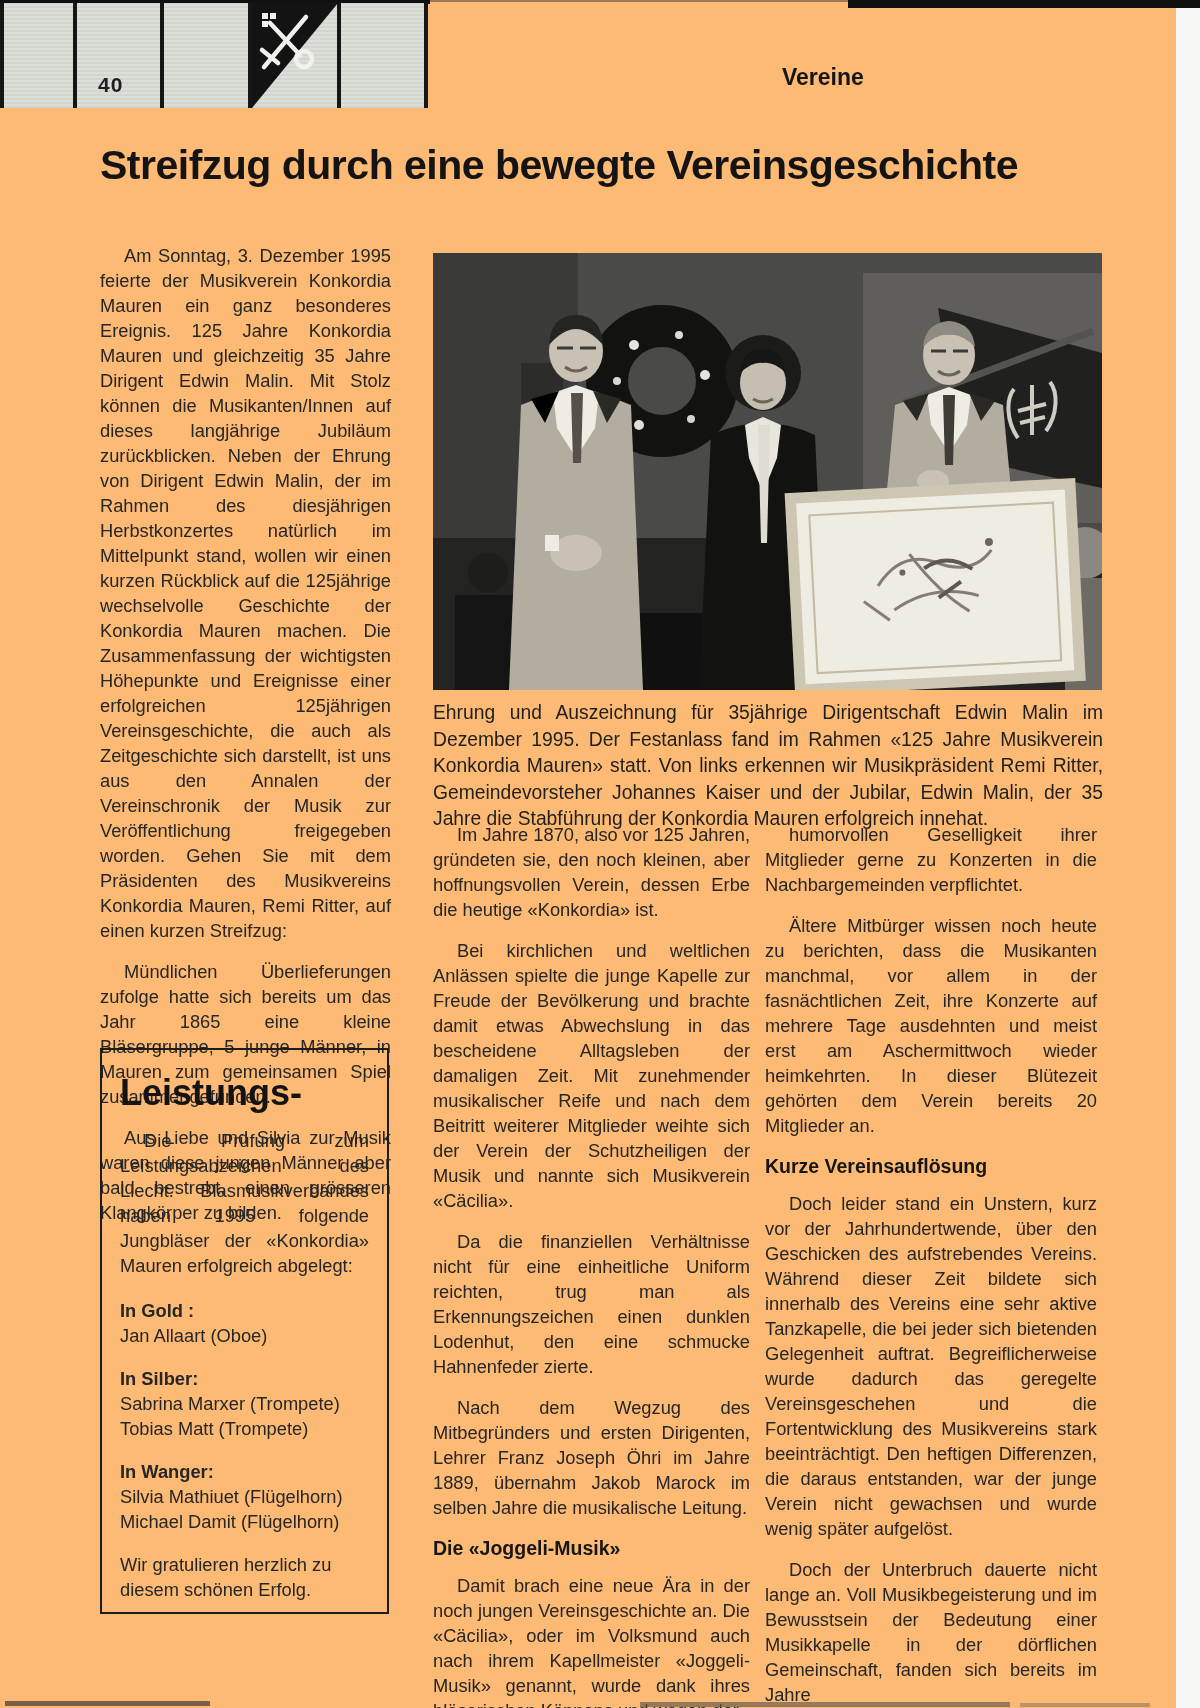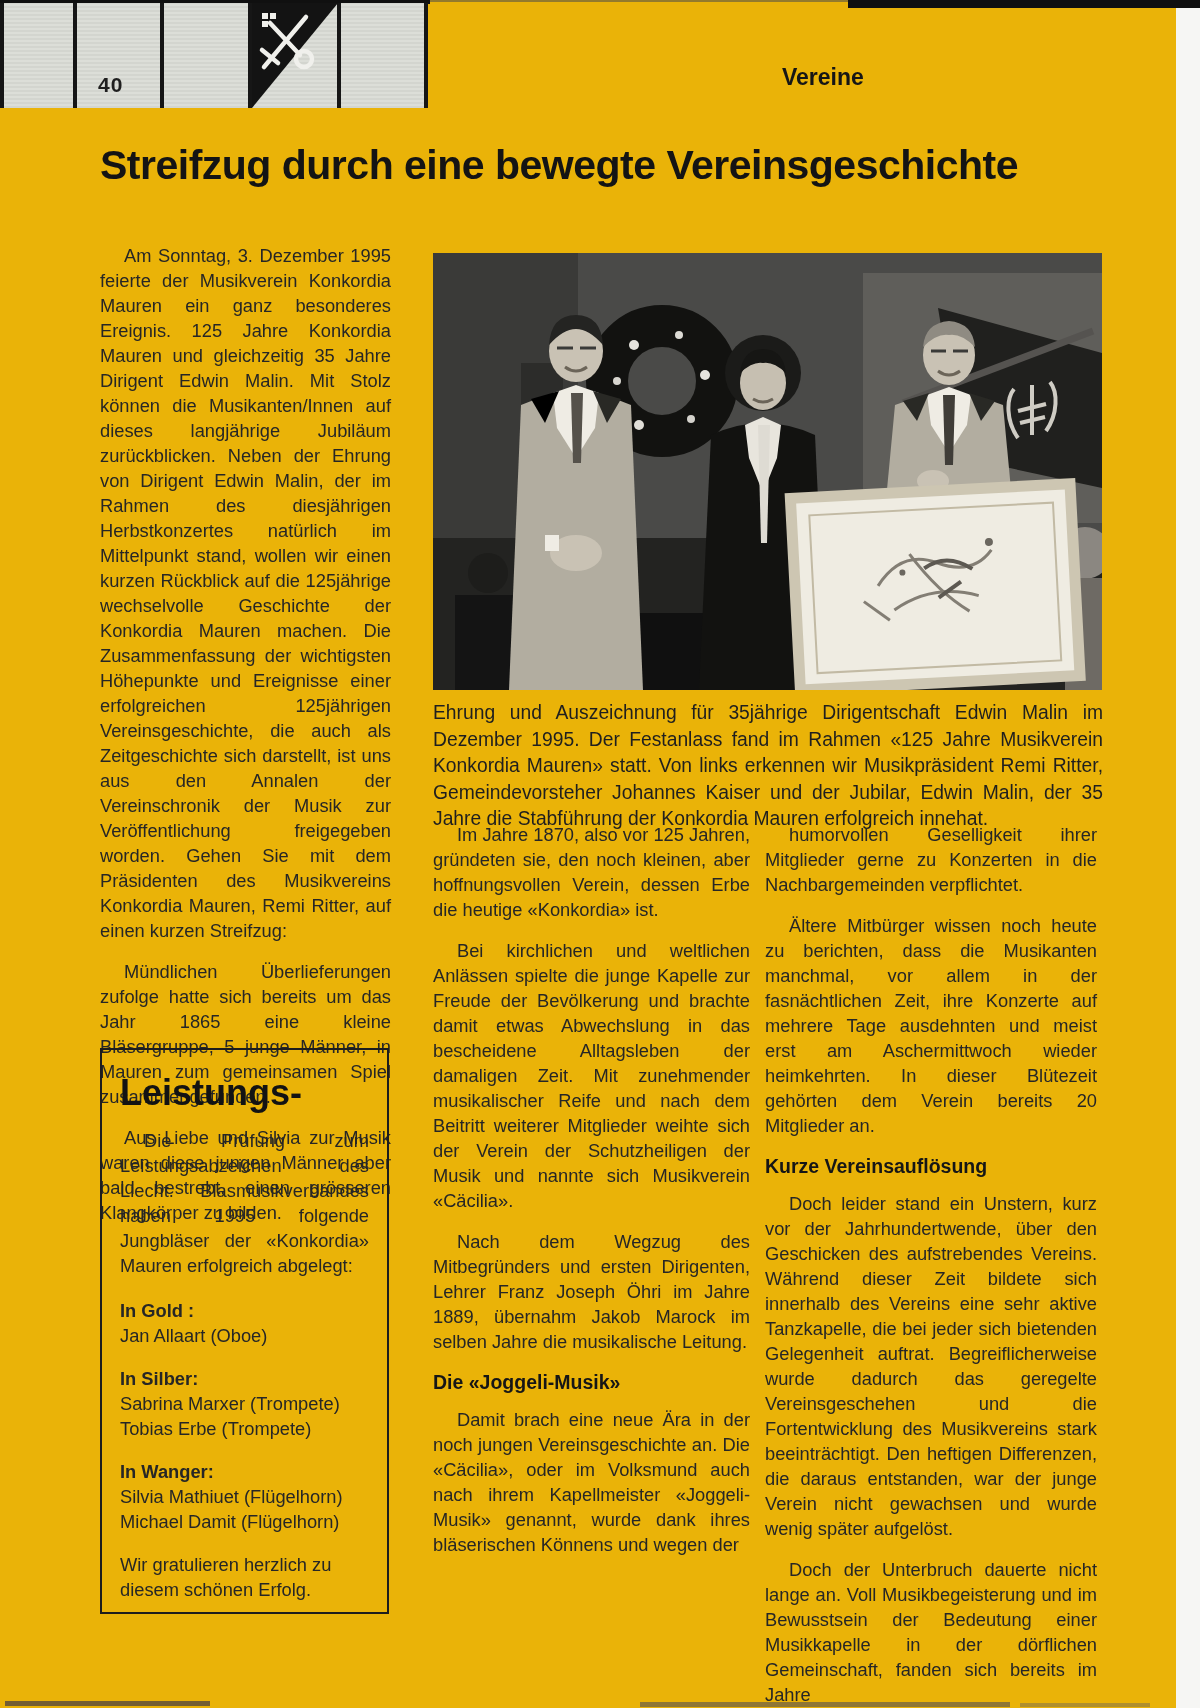--- a/index.html
+++ b/index.html
@@ -11,7 +11,7 @@
   }
   .page{
     position:absolute;left:0;top:0;width:1176px;height:1708px;
-    background:#eab308;
+    background:#fdba74;
   }
   .abs{position:absolute;}
 

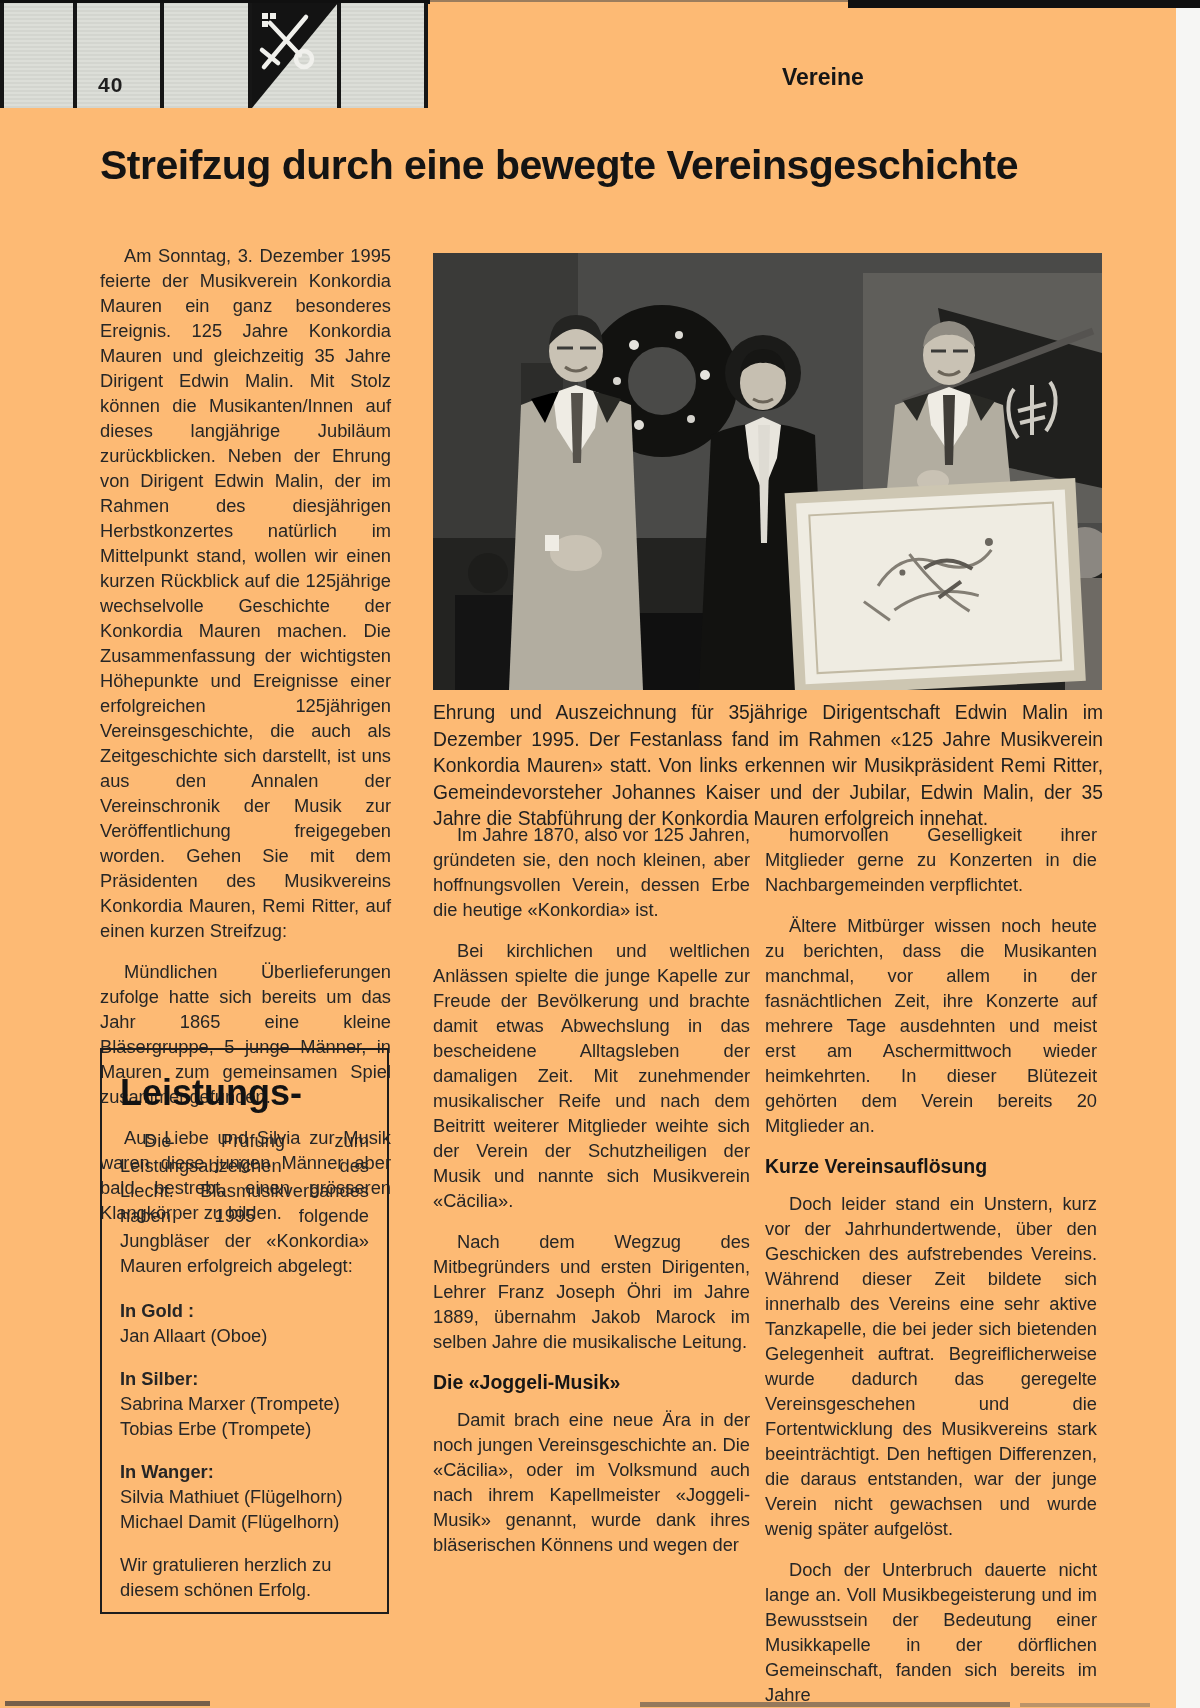--- a/index.html
+++ b/index.html
@@ -225,6 +225,7 @@
   <div class="abs col col-mid">
     <p>Im Jahre 1870, also vor 125 Jahren, gründeten sie, den noch kleinen, aber hoffnungsvollen Verein, dessen Erbe die heutige «Konkordia» ist.</p>
     <p>Bei kirchlichen und weltlichen Anlässen spielte die junge Kapelle zur Freude der Bevölkerung und brachte damit etwas Abwechslung in das bescheidene Alltagsleben der damaligen Zeit. Mit zunehmender musikalischer Reife und nach dem Beitritt weiterer Mitglieder weihte sich der Verein der Schutzheiligen der Musik und nannte sich Musikverein «Cäcilia».</p>
+    <p>Da die finanziellen Verhältnisse nicht für eine einheitliche Uniform reichten, trug man als Erkennungszeichen einen dunklen Lodenhut, den eine schmucke Hahnenfeder zierte.</p>
     <p>Nach dem Wegzug des Mitbegründers und ersten Dirigenten, Lehrer Franz Joseph Öhri im Jahre 1889, übernahm Jakob Marock im selben Jahre die musikalische Leitung.</p>
     <div class="body-subhead">Die «Joggeli-Musik»</div>
     <p>Damit brach eine neue Ära in der noch jungen Vereinsgeschichte an. Die «Cäcilia», oder im Volksmund auch nach ihrem Kapellmeister «Joggeli-Musik» genannt, wurde dank ihres bläserischen Könnens und wegen der</p>

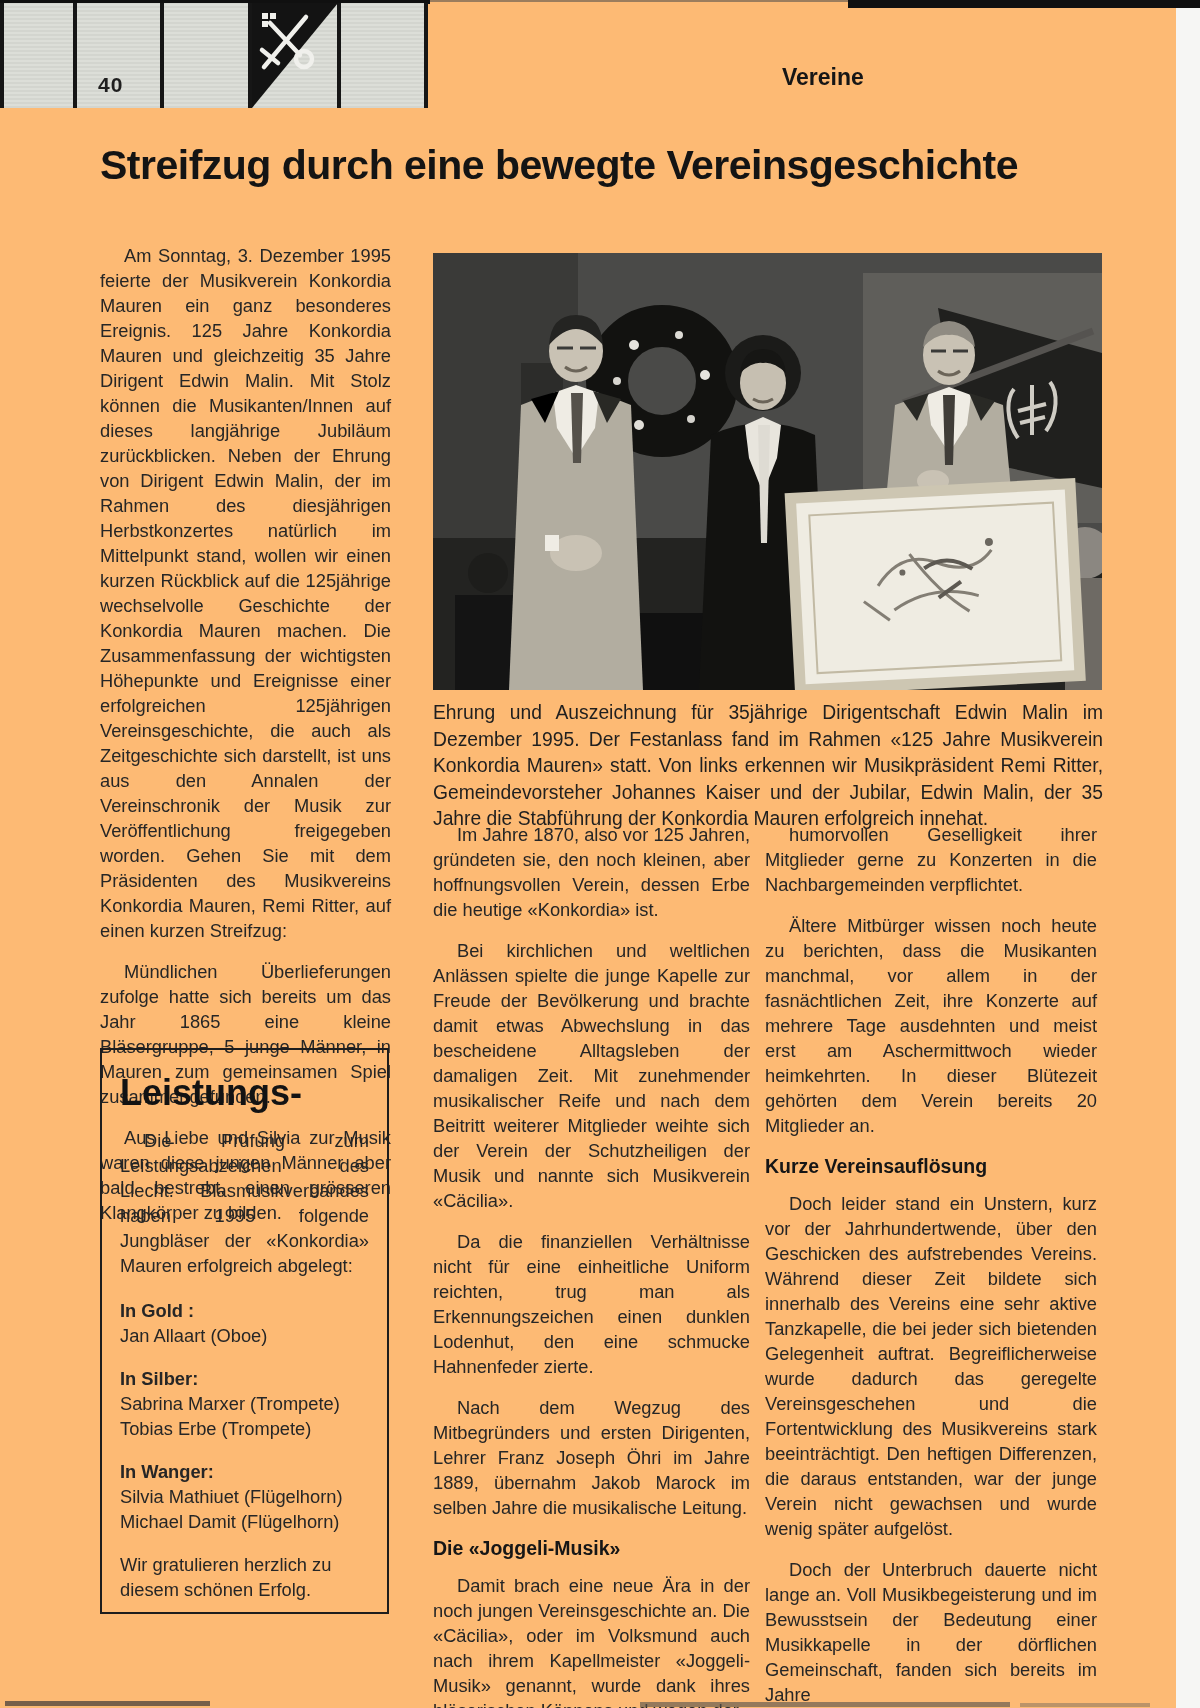--- a/index.html
+++ b/index.html
@@ -254,7 +254,7 @@
     <div class="award-group">
       <div class="award-grade">In Silber:</div>
       <div>Sabrina Marxer (Trompete)</div>
-      <div>Tobias Erbe (Trompete)</div>
+      <div>Tobias Matt (Trompete)</div>
     </div>
 
     <div class="award-group">

